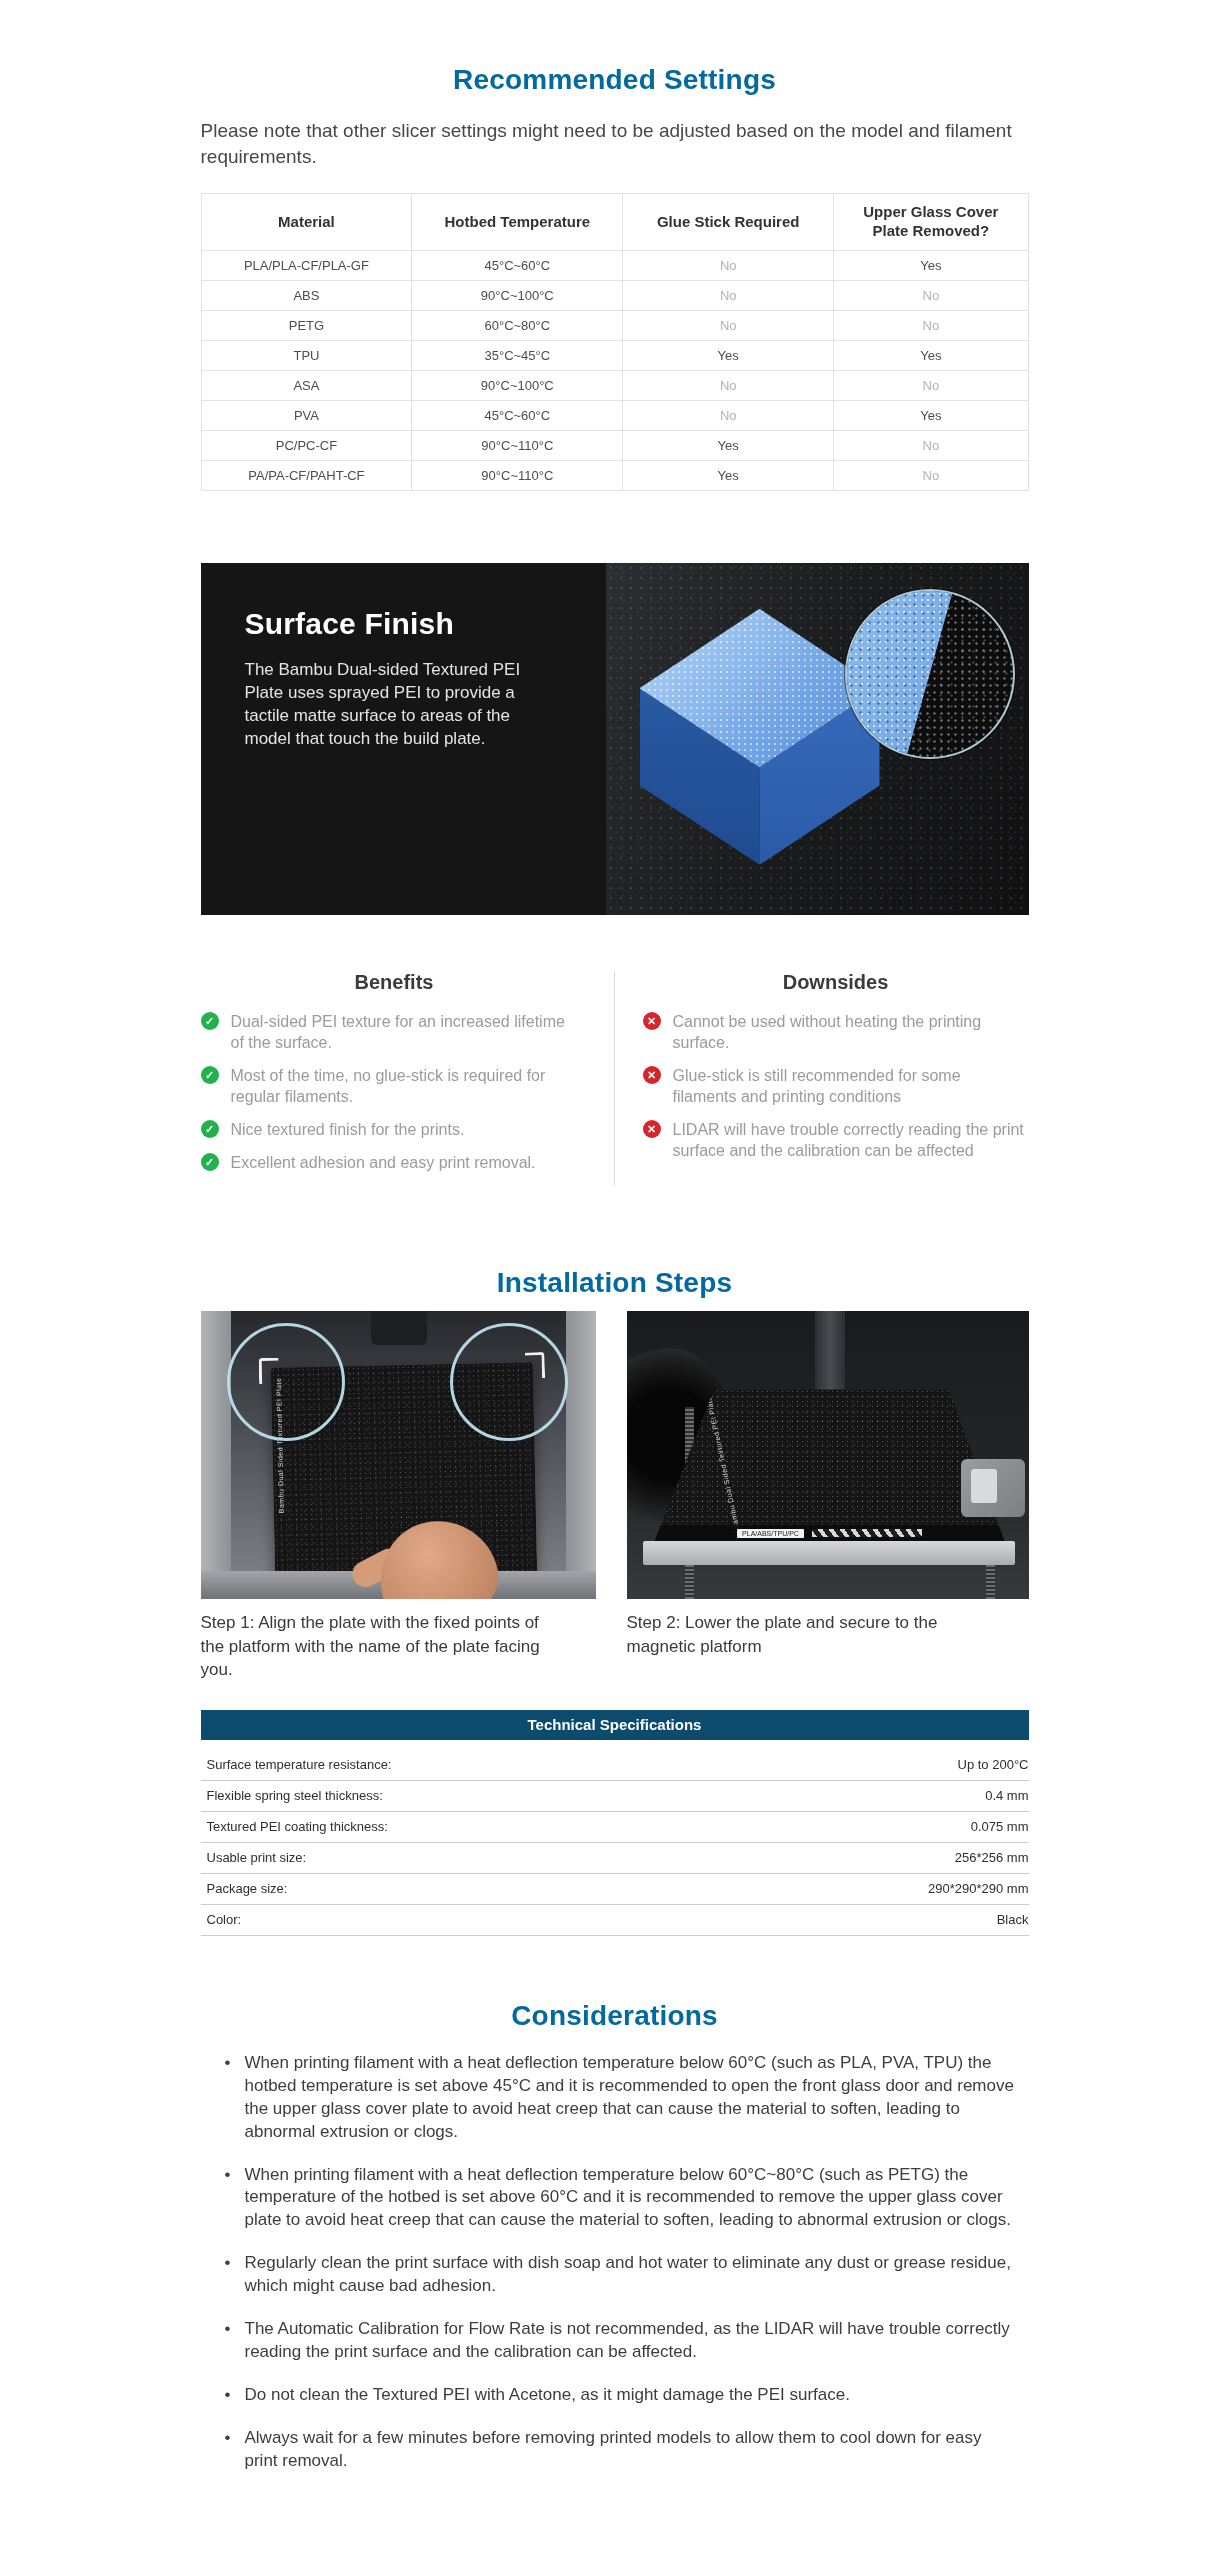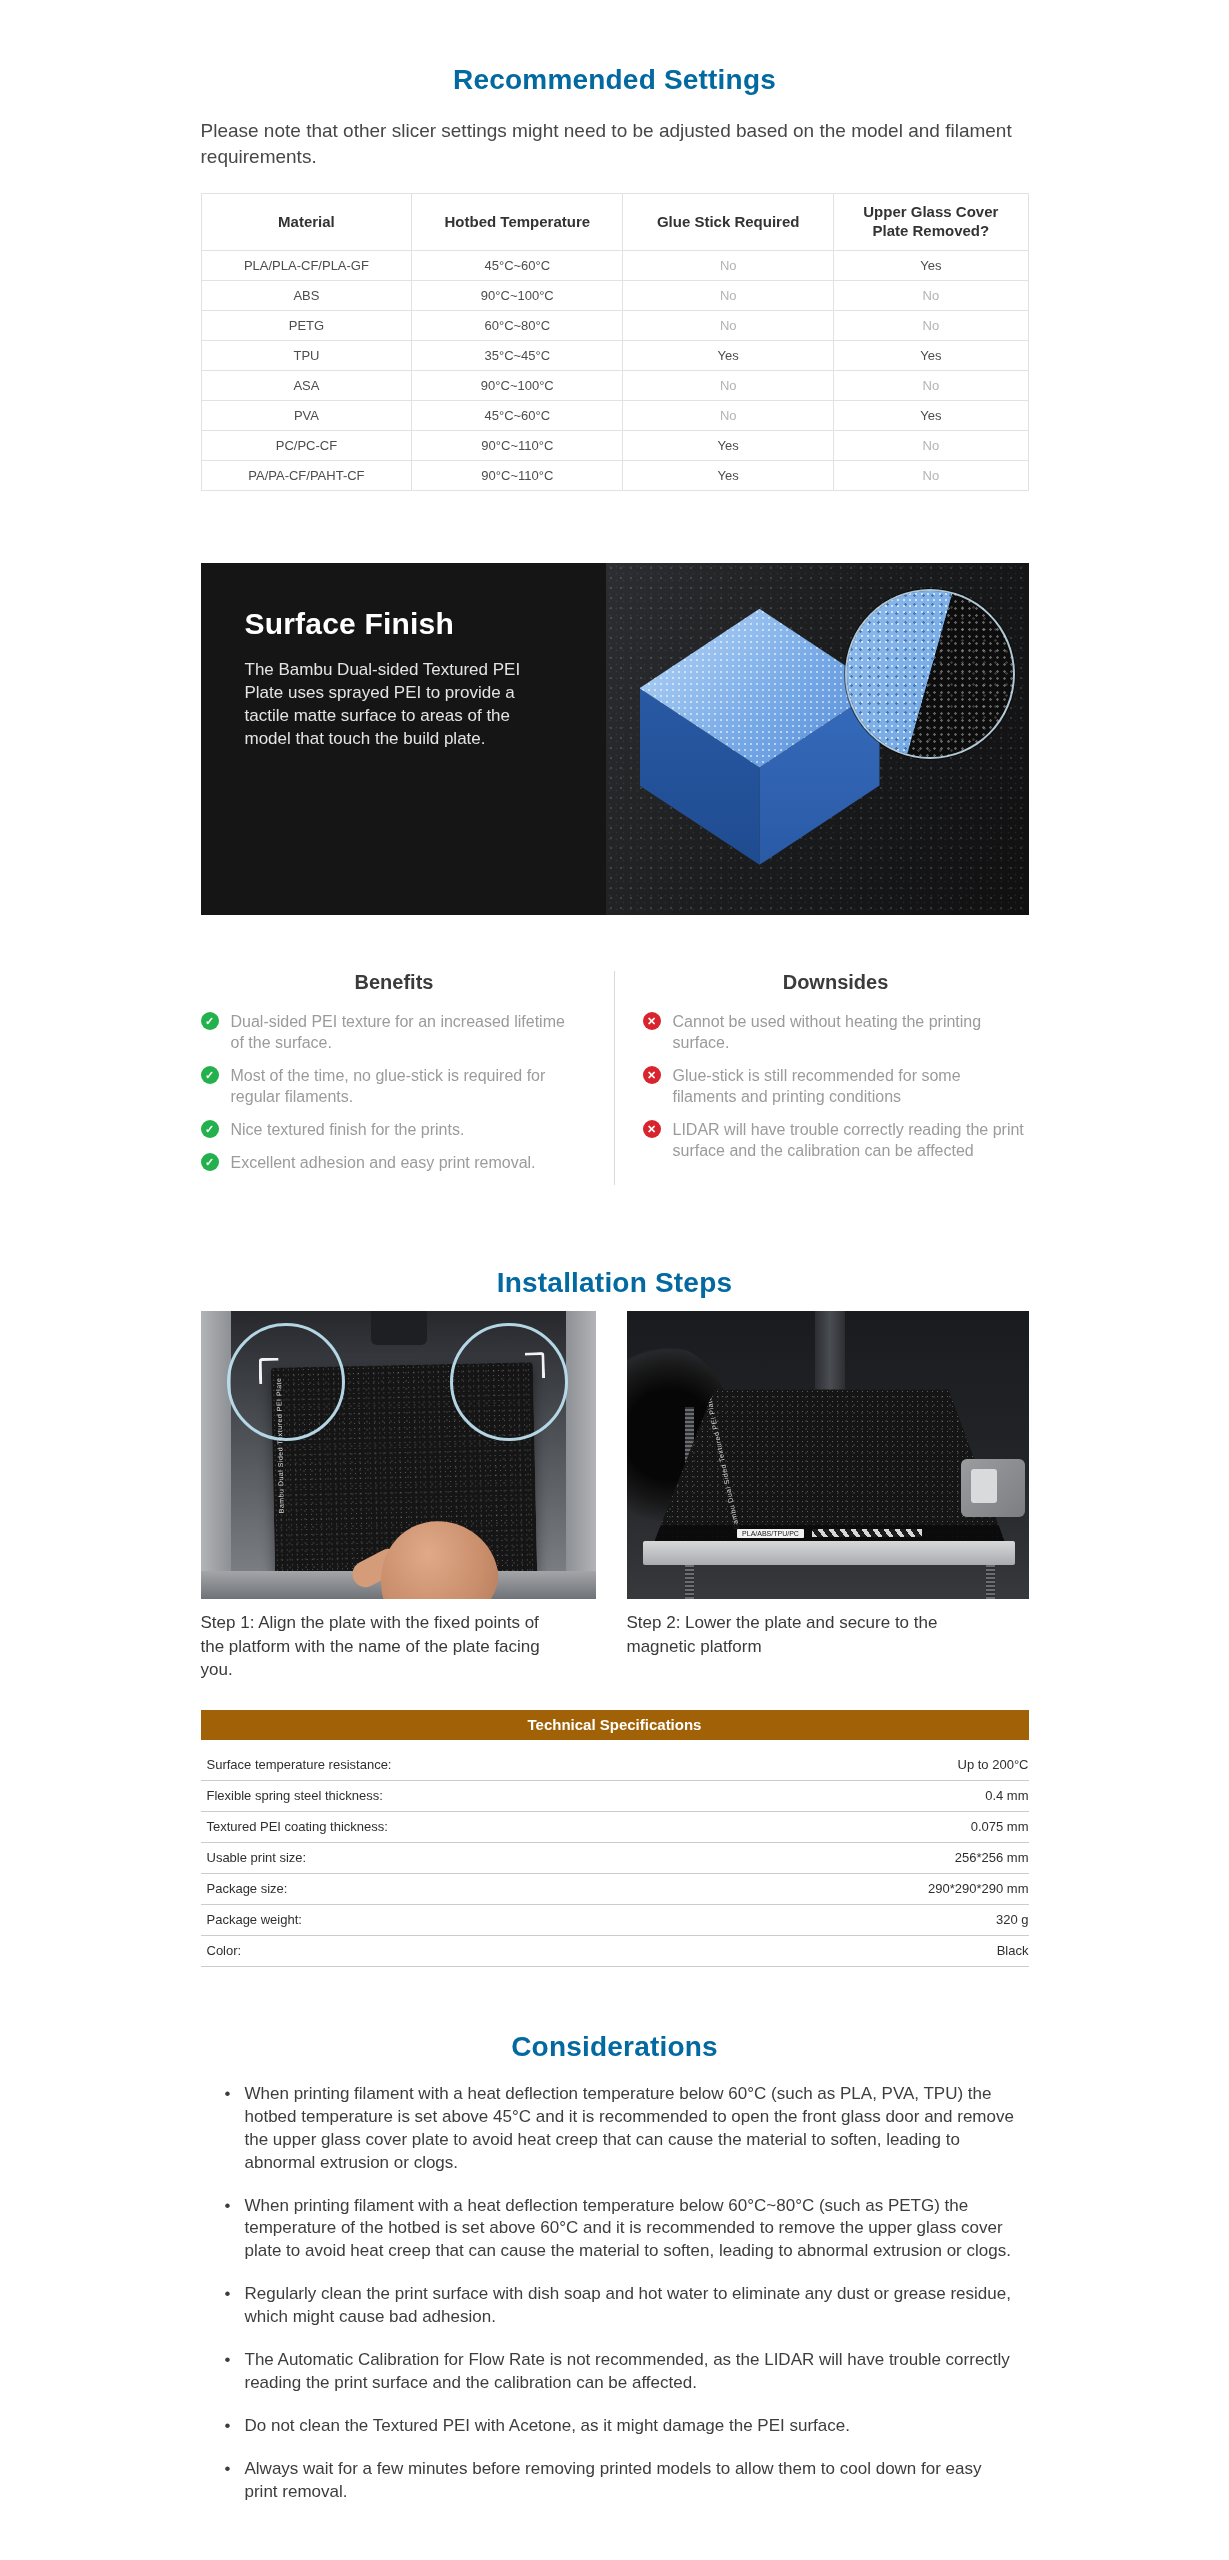--- a/index.html
+++ b/index.html
@@ -155,7 +155,7 @@
 
   
   .specs { margin-top: 28px; }
-  .specs-bar { height: 30px; background: #a16207; color: #ffffff; font-size: 15px; font-weight: bold;
+  .specs-bar { height: 30px; background: #0c4a6e; color: #ffffff; font-size: 15px; font-weight: bold;
                display: flex; align-items: center; justify-content: center; }
   .specs-rows { padding-top: 10px; }
   .spec-row { height: 31px; display: flex; align-items: center; justify-content: space-between;

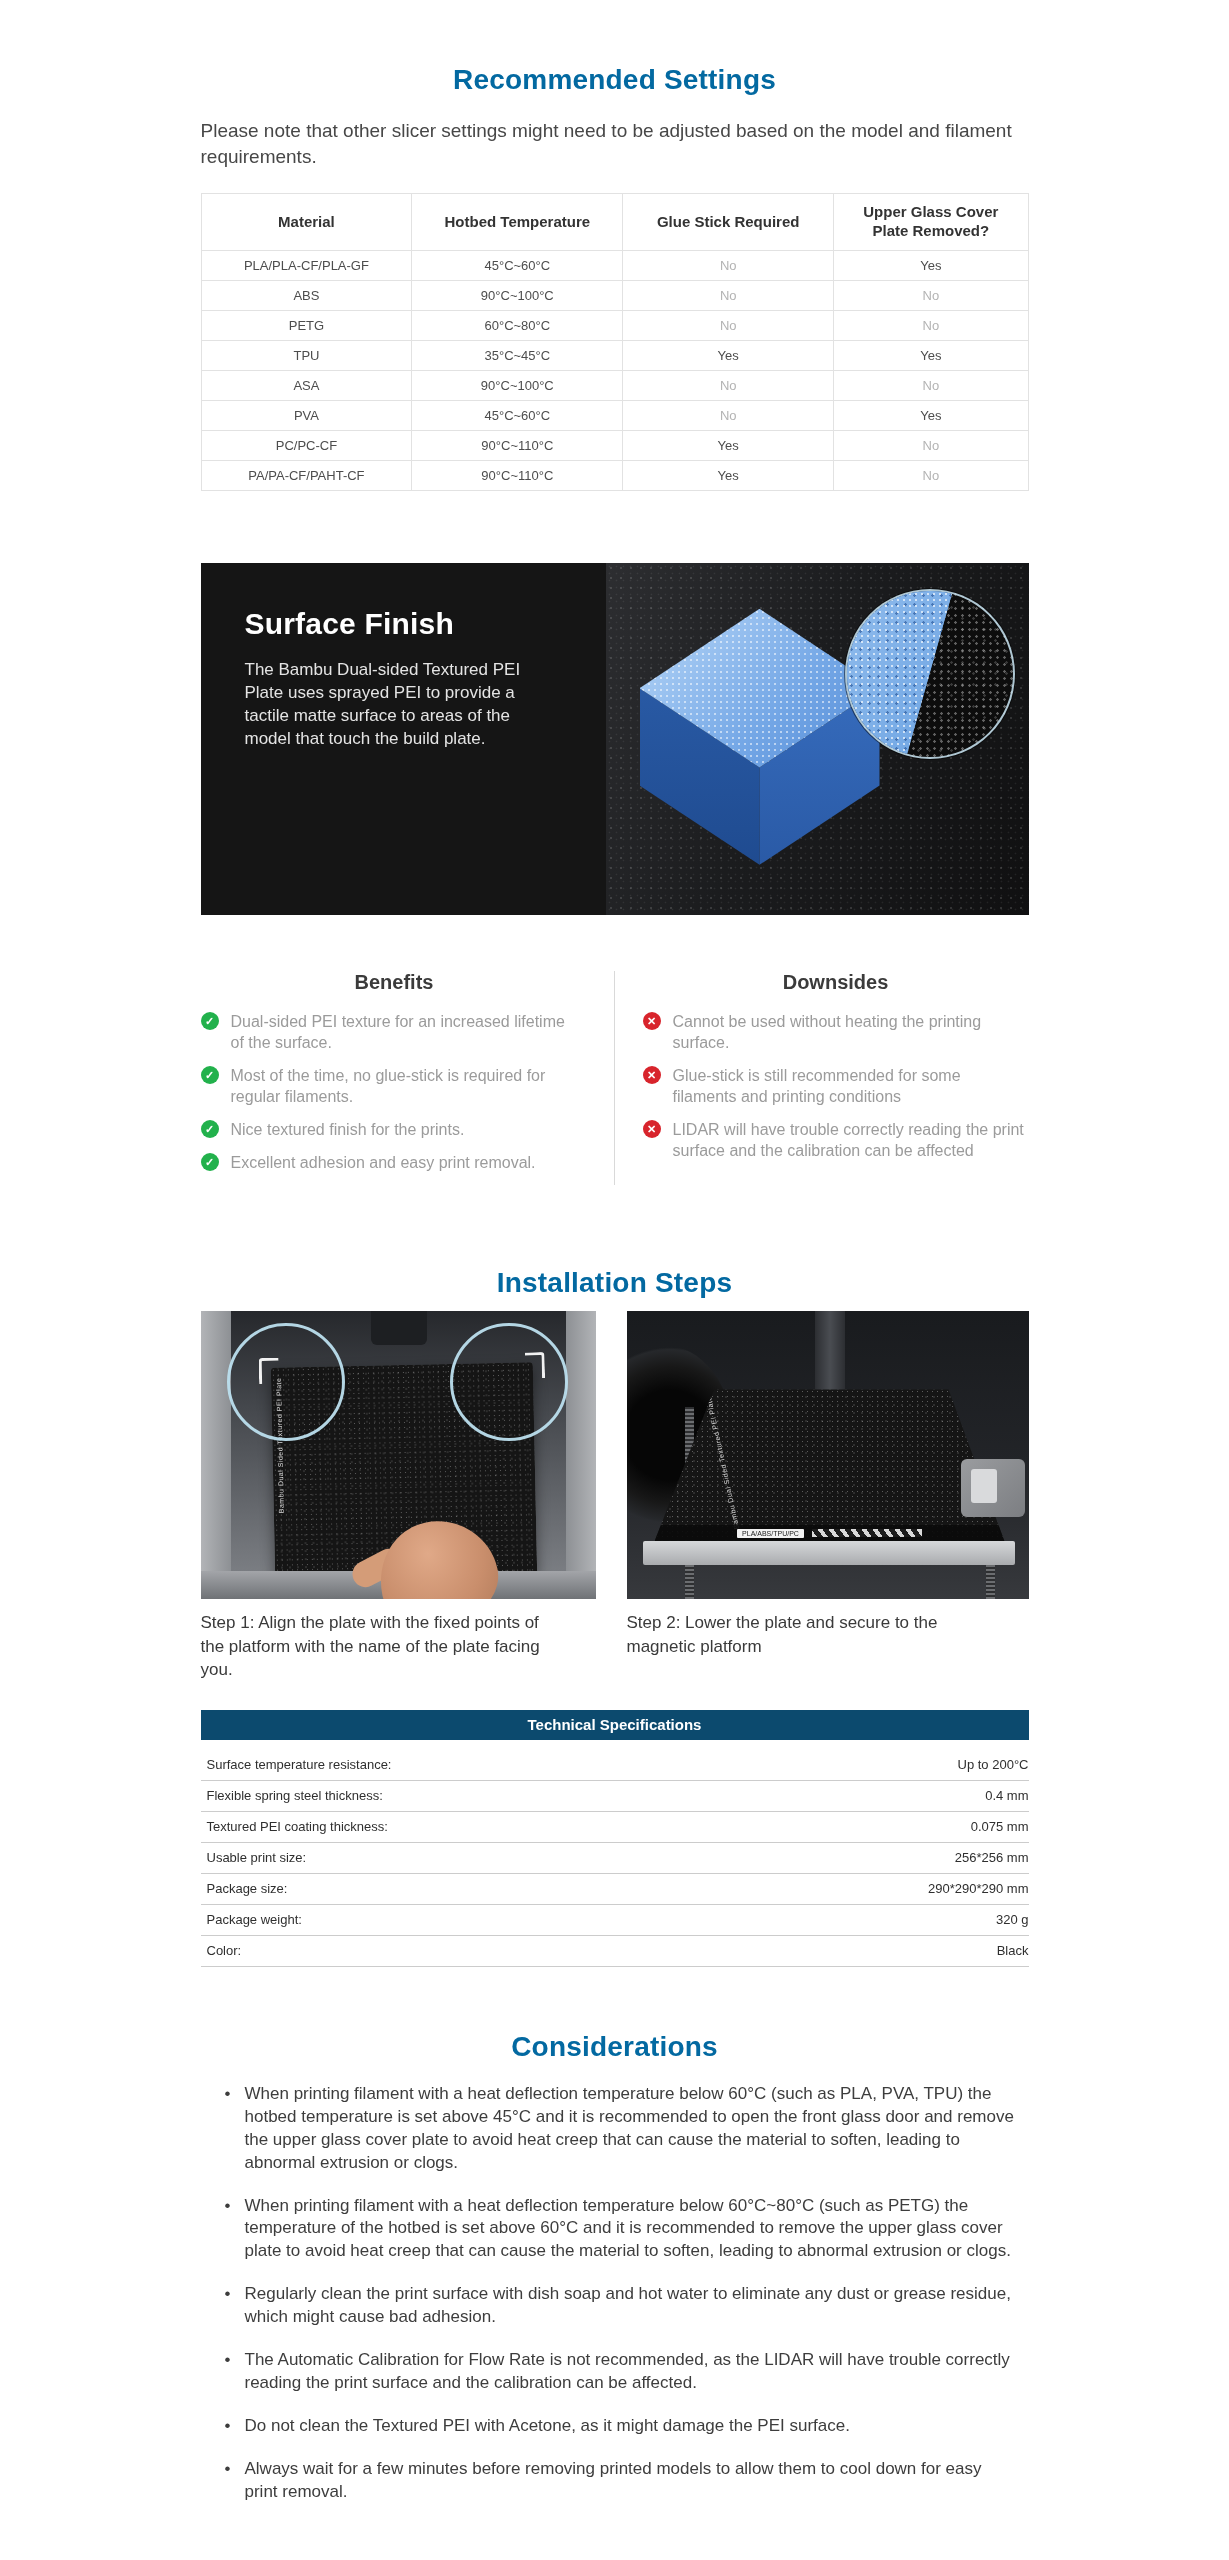--- a/index.html
+++ b/index.html
@@ -370,10 +370,6 @@
         <span class="spec-value">290*290*290 mm</span>
       </div>
       <div class="spec-row">
-        <span class="spec-label">Package weight:</span>
-        <span class="spec-value">320 g</span>
-      </div>
-      <div class="spec-row">
         <span class="spec-label">Color:</span>
         <span class="spec-value">Black</span>
       </div>

